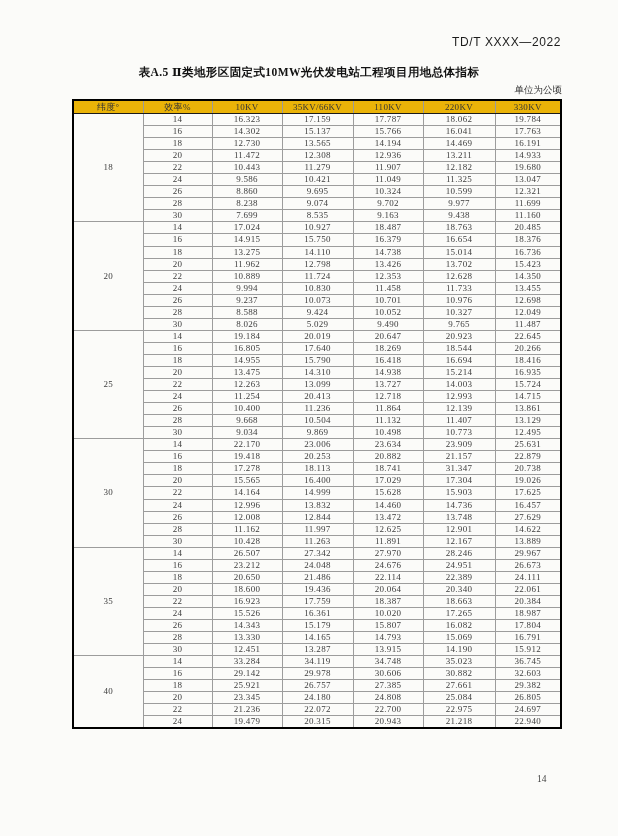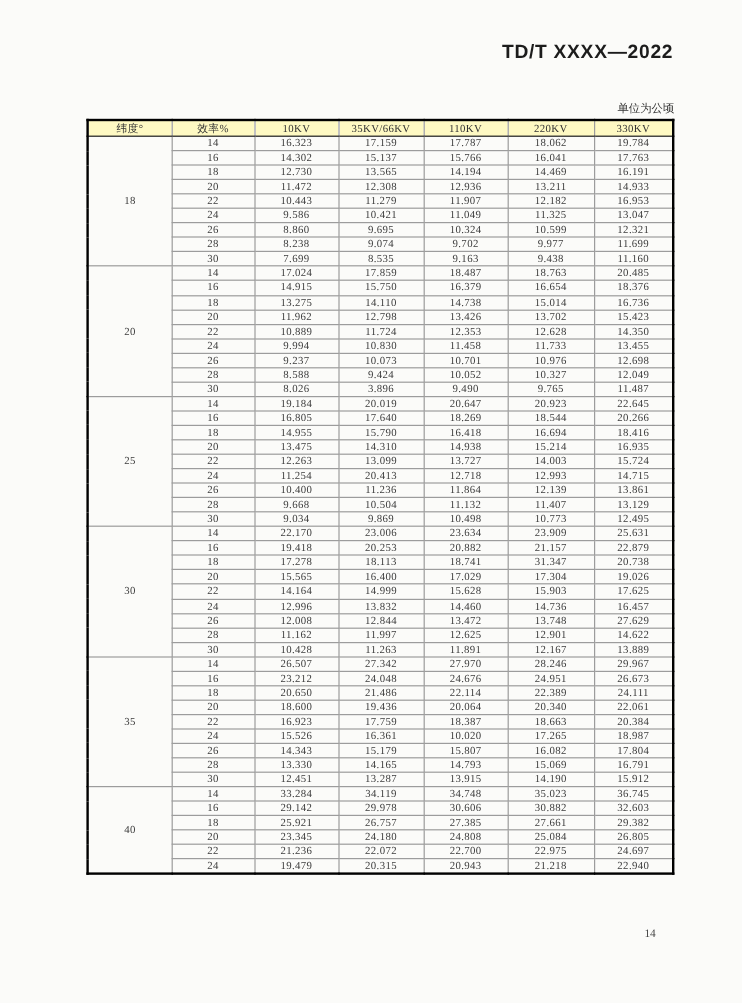--- a/index.html
+++ b/index.html
@@ -16,11 +16,11 @@
   .doc-code {
     position: absolute;
     top: 35px; right: 57px;
-    font-size: 16px;
+    font-size: 12px;
     letter-spacing: 0.6px;
     color: #1c1c1c;
     font-family: "Liberation Sans", "DejaVu Sans", sans-serif;
-    font-weight: 700;
+    font-weight: 400;
   }
 
   .table-title {

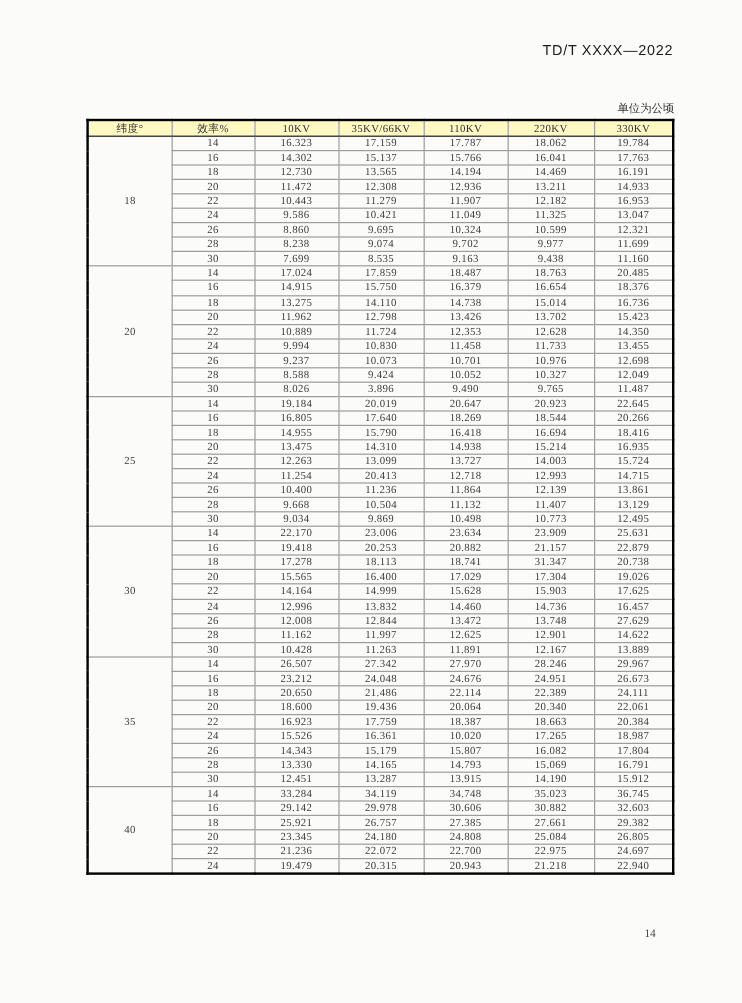--- a/index.html
+++ b/index.html
@@ -84,6 +84,7 @@
 
   <div class="doc-code">TD/T XXXX—2022</div>
 
+  <div class="table-title">表A.5  Ⅱ类地形区固定式10MW光伏发电站工程项目用地总体指标</div>
 
   <div class="unit-note">单位为公顷</div>
 

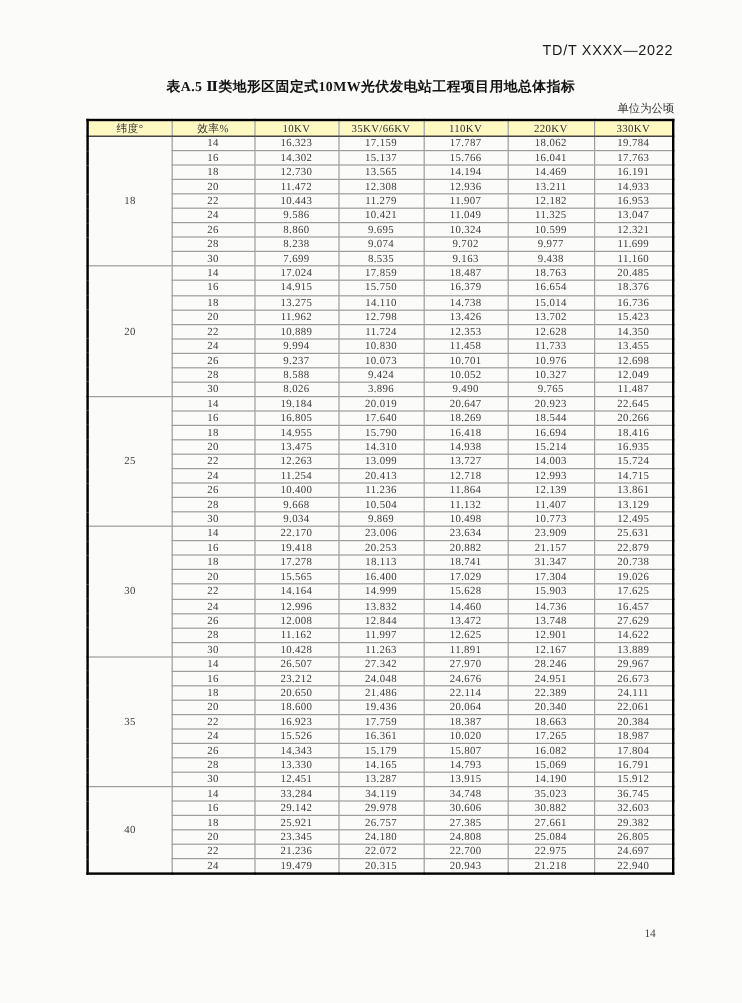--- a/index.html
+++ b/index.html
@@ -64,7 +64,7 @@
   table.land-use-table thead td {
     height: 12px;
     border-bottom: 1.6px solid #1a1a1a;
-    background: #fef9c3;
+    background: #eab308;
     color: #333;
   }
   table.land-use-table tr.group-start td { border-top: 1.6px solid #1a1a1a; }

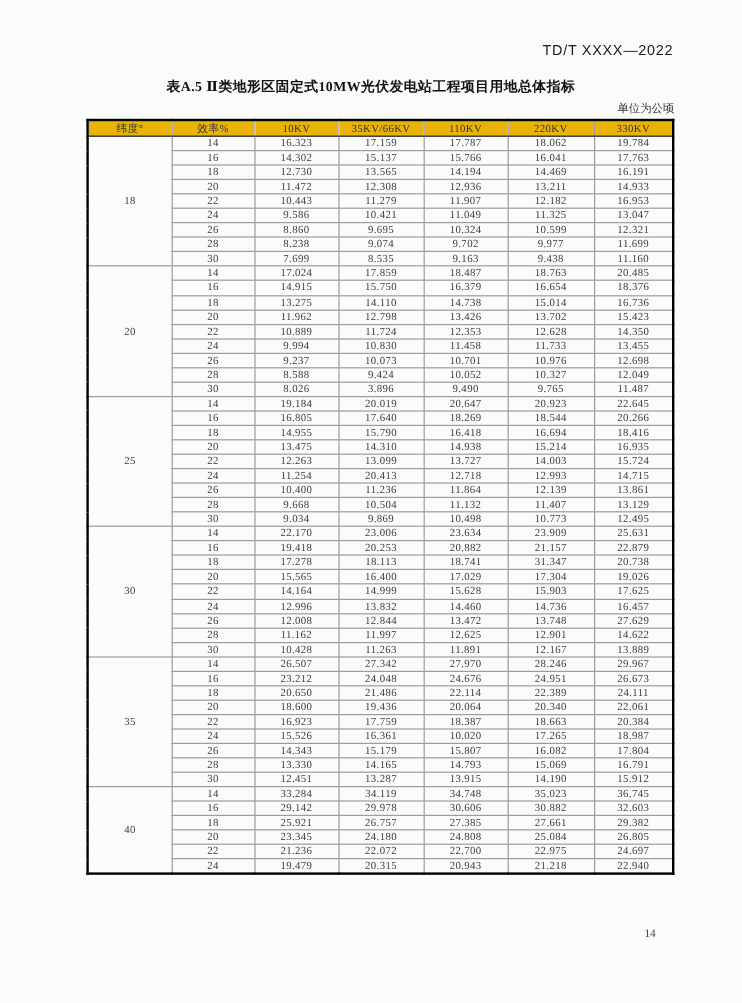--- a/index.html
+++ b/index.html
@@ -149,7 +149,7 @@
           <td>11.279</td>
           <td>11.907</td>
           <td>12.182</td>
-          <td>16.953</td>
+          <td>19.680</td>
         </tr>
         <tr>
           <td>24</td>

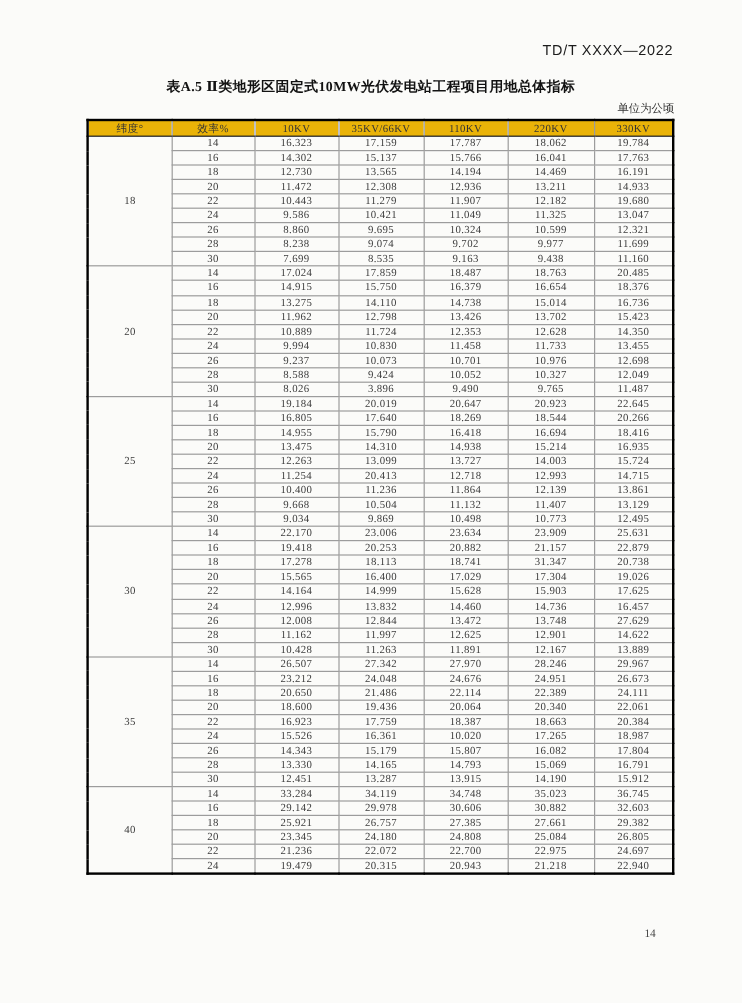--- a/index.html
+++ b/index.html
@@ -187,7 +187,7 @@
           <td rowspan="9" class="lat-cell">20</td>
           <td>14</td>
           <td>17.024</td>
-          <td>17.859</td>
+          <td>10.927</td>
           <td>18.487</td>
           <td>18.763</td>
           <td>20.485</td>

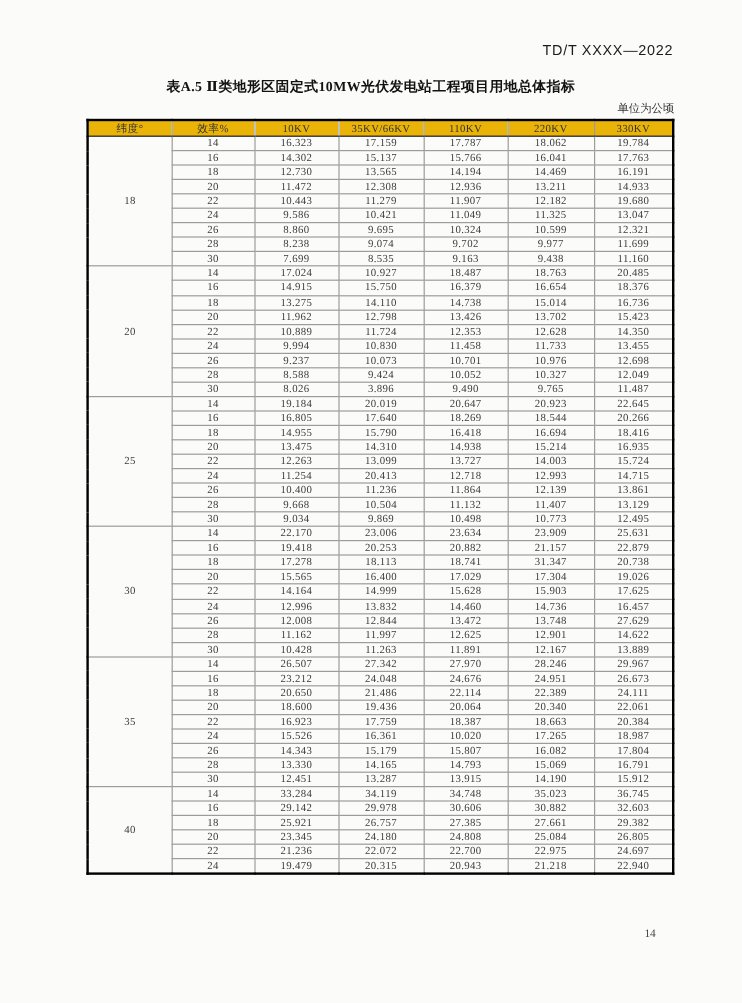--- a/index.html
+++ b/index.html
@@ -251,7 +251,7 @@
         <tr>
           <td>30</td>
           <td>8.026</td>
-          <td>3.896</td>
+          <td>5.029</td>
           <td>9.490</td>
           <td>9.765</td>
           <td>11.487</td>

